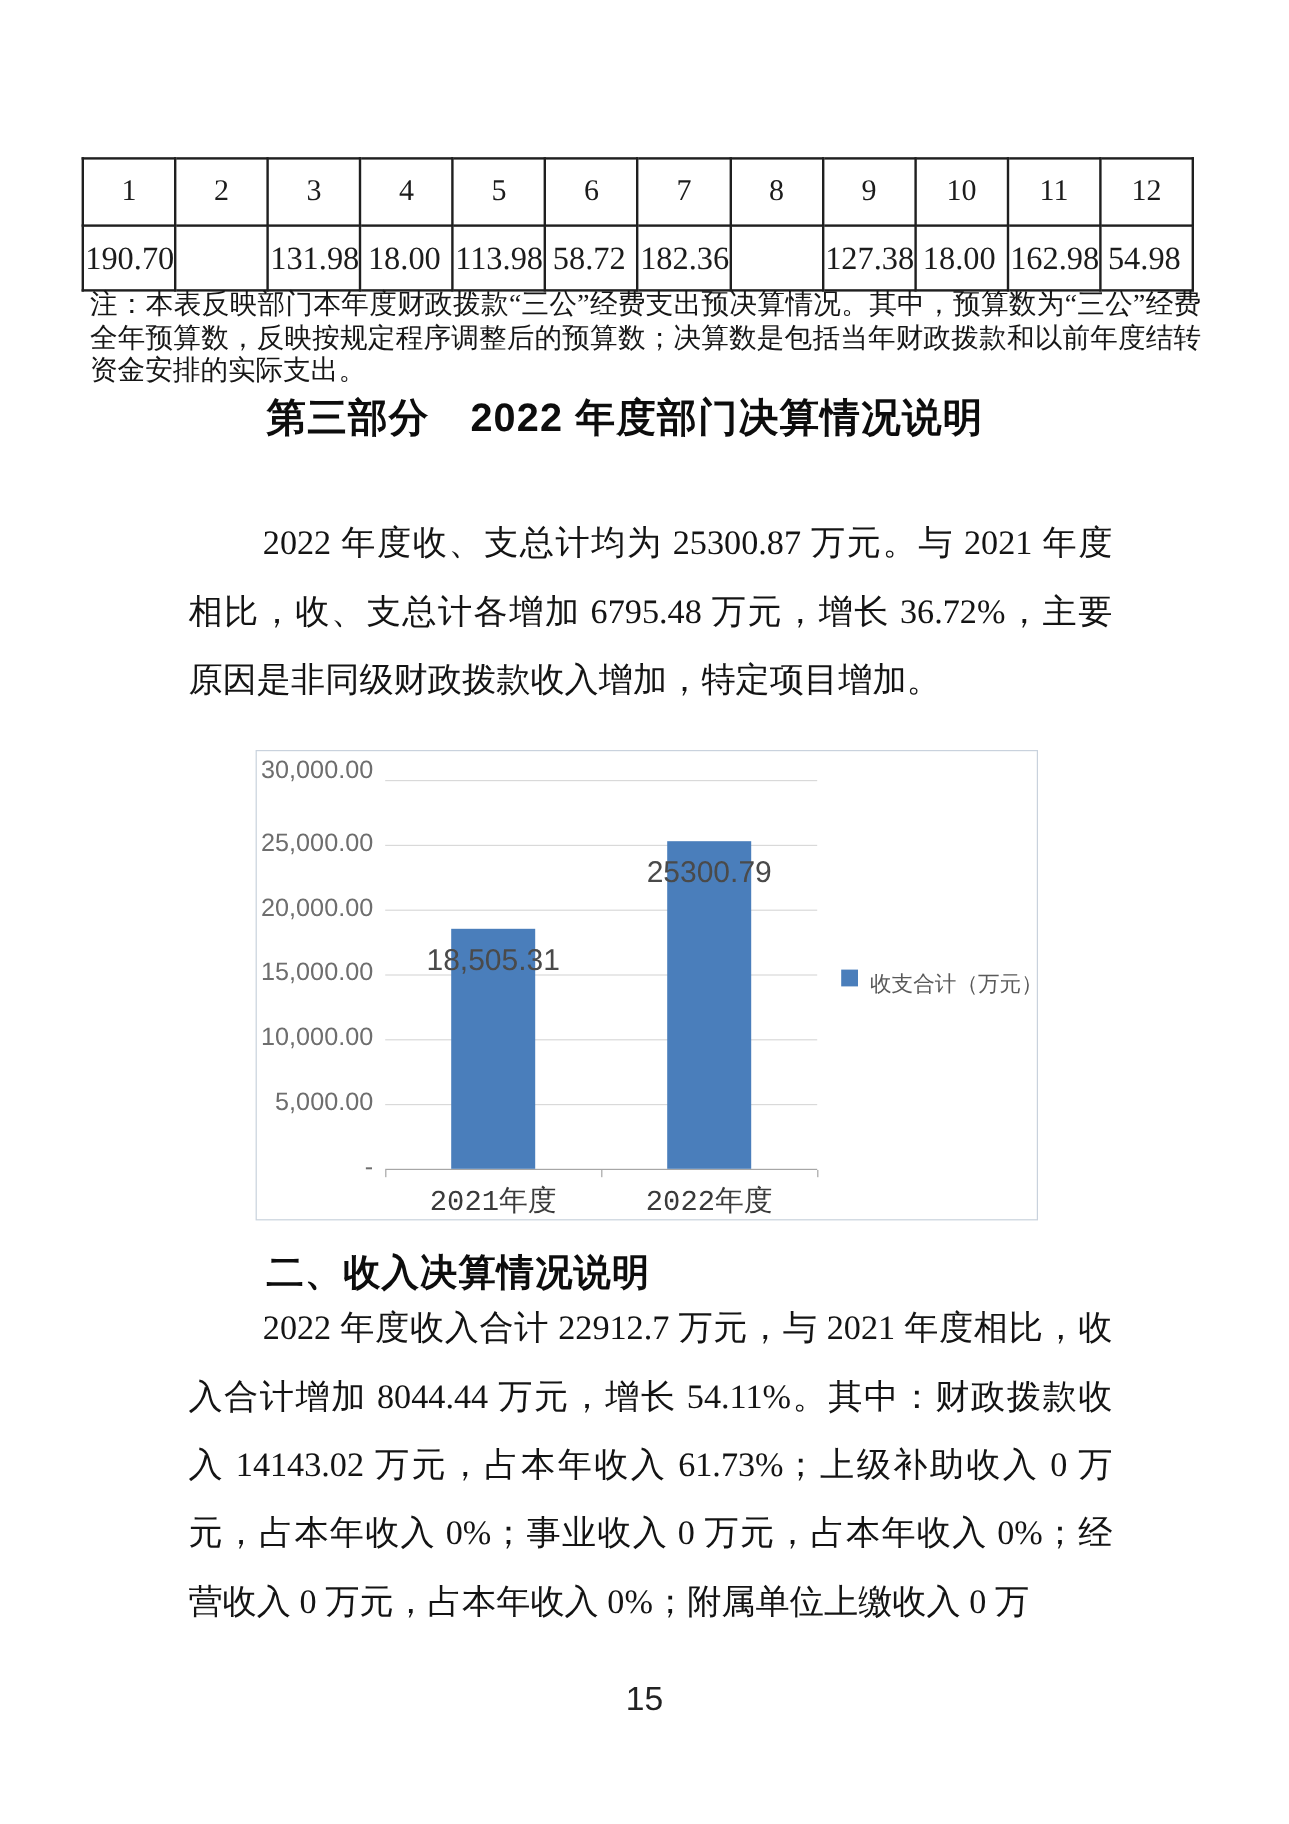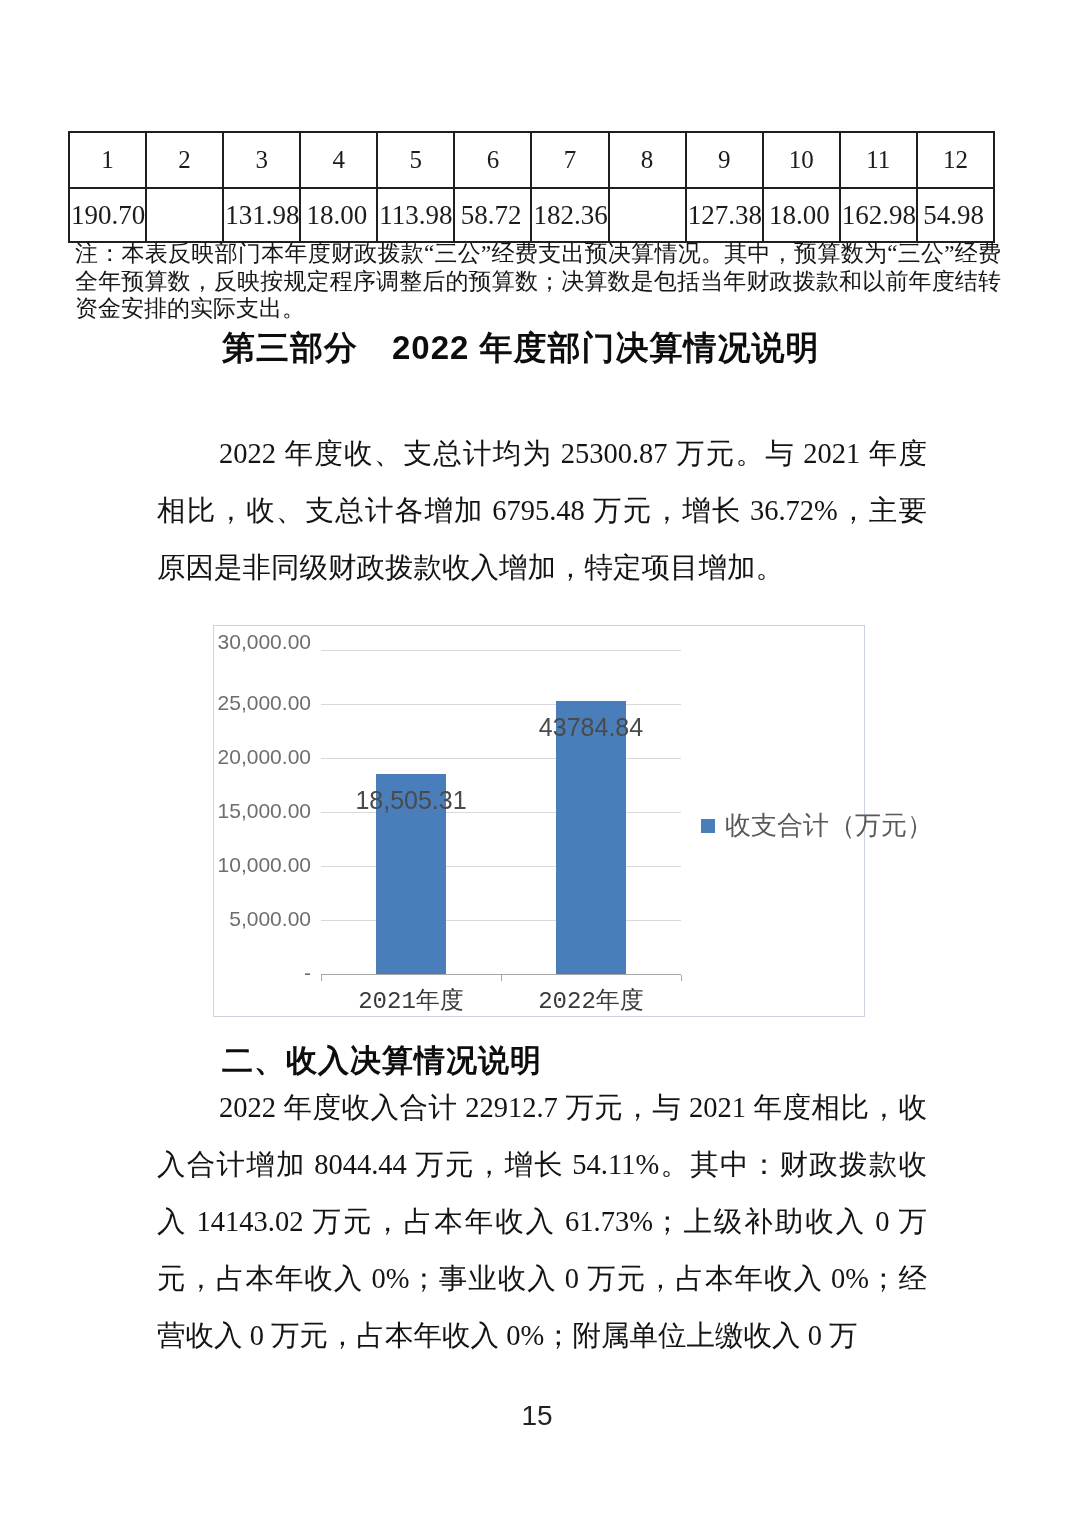--- a/index.html
+++ b/index.html
@@ -166,7 +166,7 @@
       <div class="bar-label" style="left: 197px; top: 160px;">18,505.31</div>
       <div class="xlab" style="left: 197px; top: 358px;">2021年度</div>
       <div class="bar" style="left: 342px; top: 75px; height: 273px; background: rgb(74, 126, 187);"></div>
-      <div class="bar-label" style="left: 377px; top: 87px;">43784.84</div>
+      <div class="bar-label" style="left: 377px; top: 87px;">25300.79</div>
       <div class="xlab" style="left: 377px; top: 358px;">2022年度</div>
     </div>
 

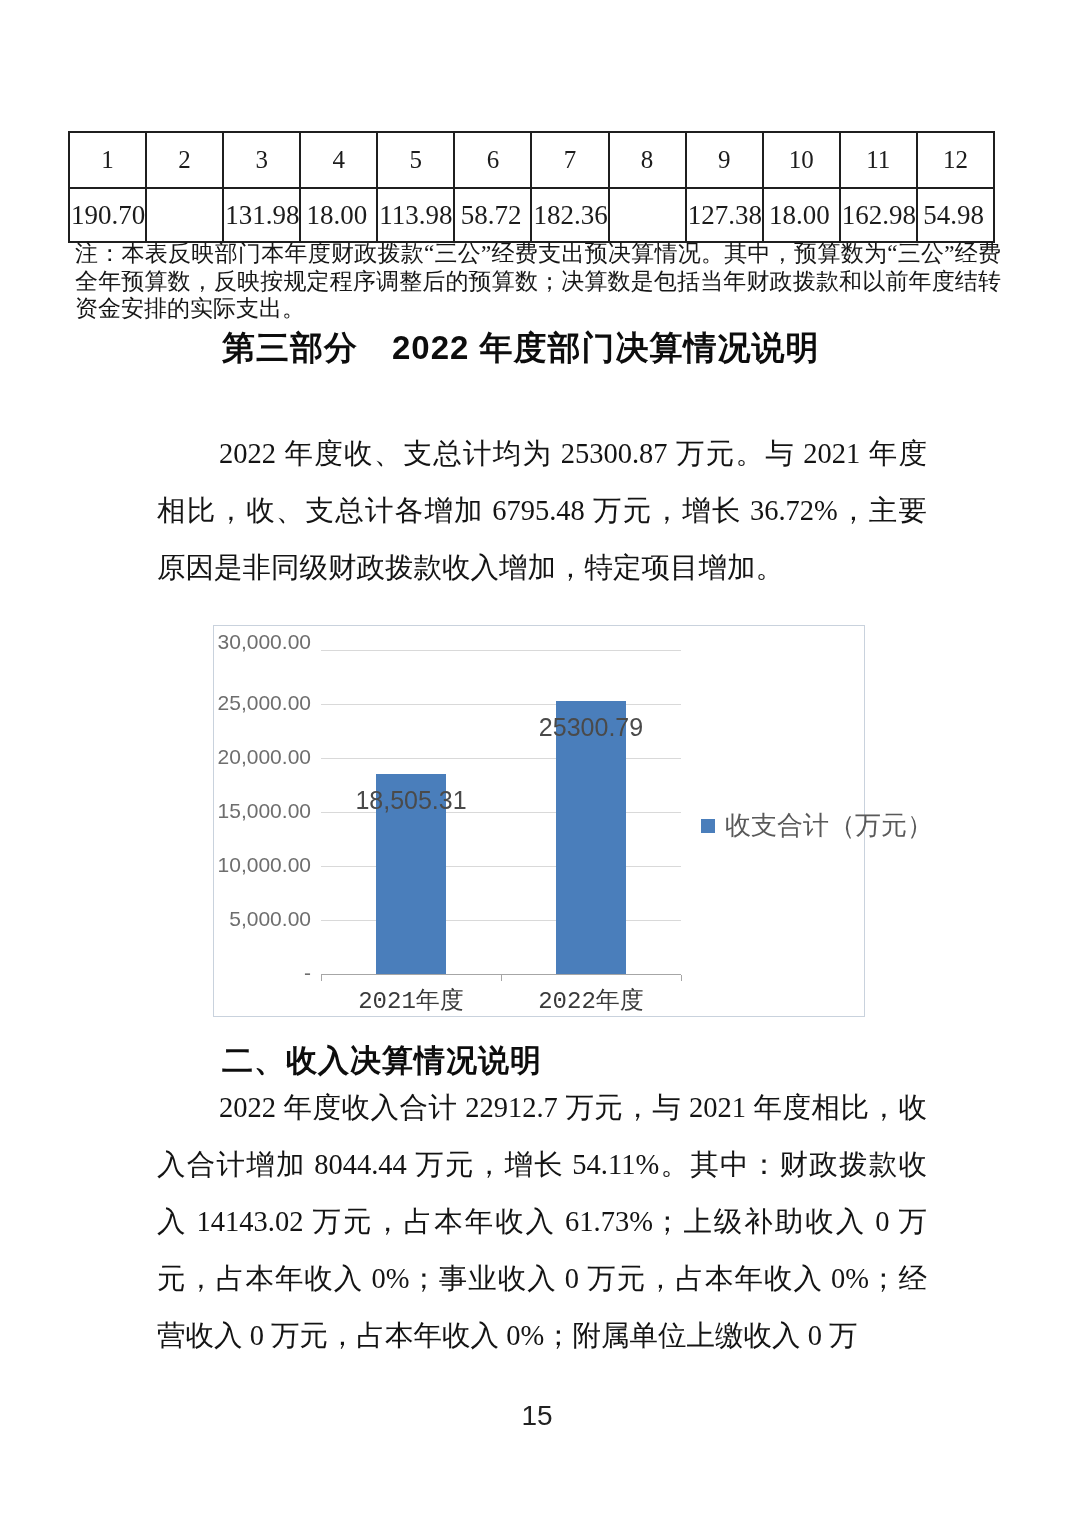--- a/index.html
+++ b/index.html
@@ -83,8 +83,8 @@
   }
   .legend{
     position:absolute;left:487px;top:182px;
-    display:flex;align-items:center;gap:10px;
-    font-size:26px;color:#595959;white-space:nowrap;
+    display:flex;align-items:flex-start;gap:10px;
+    font-size:18px;color:#595959;white-space:nowrap;
   }
   .legend .swatch{width:14px;height:14px;display:inline-block;}
   

